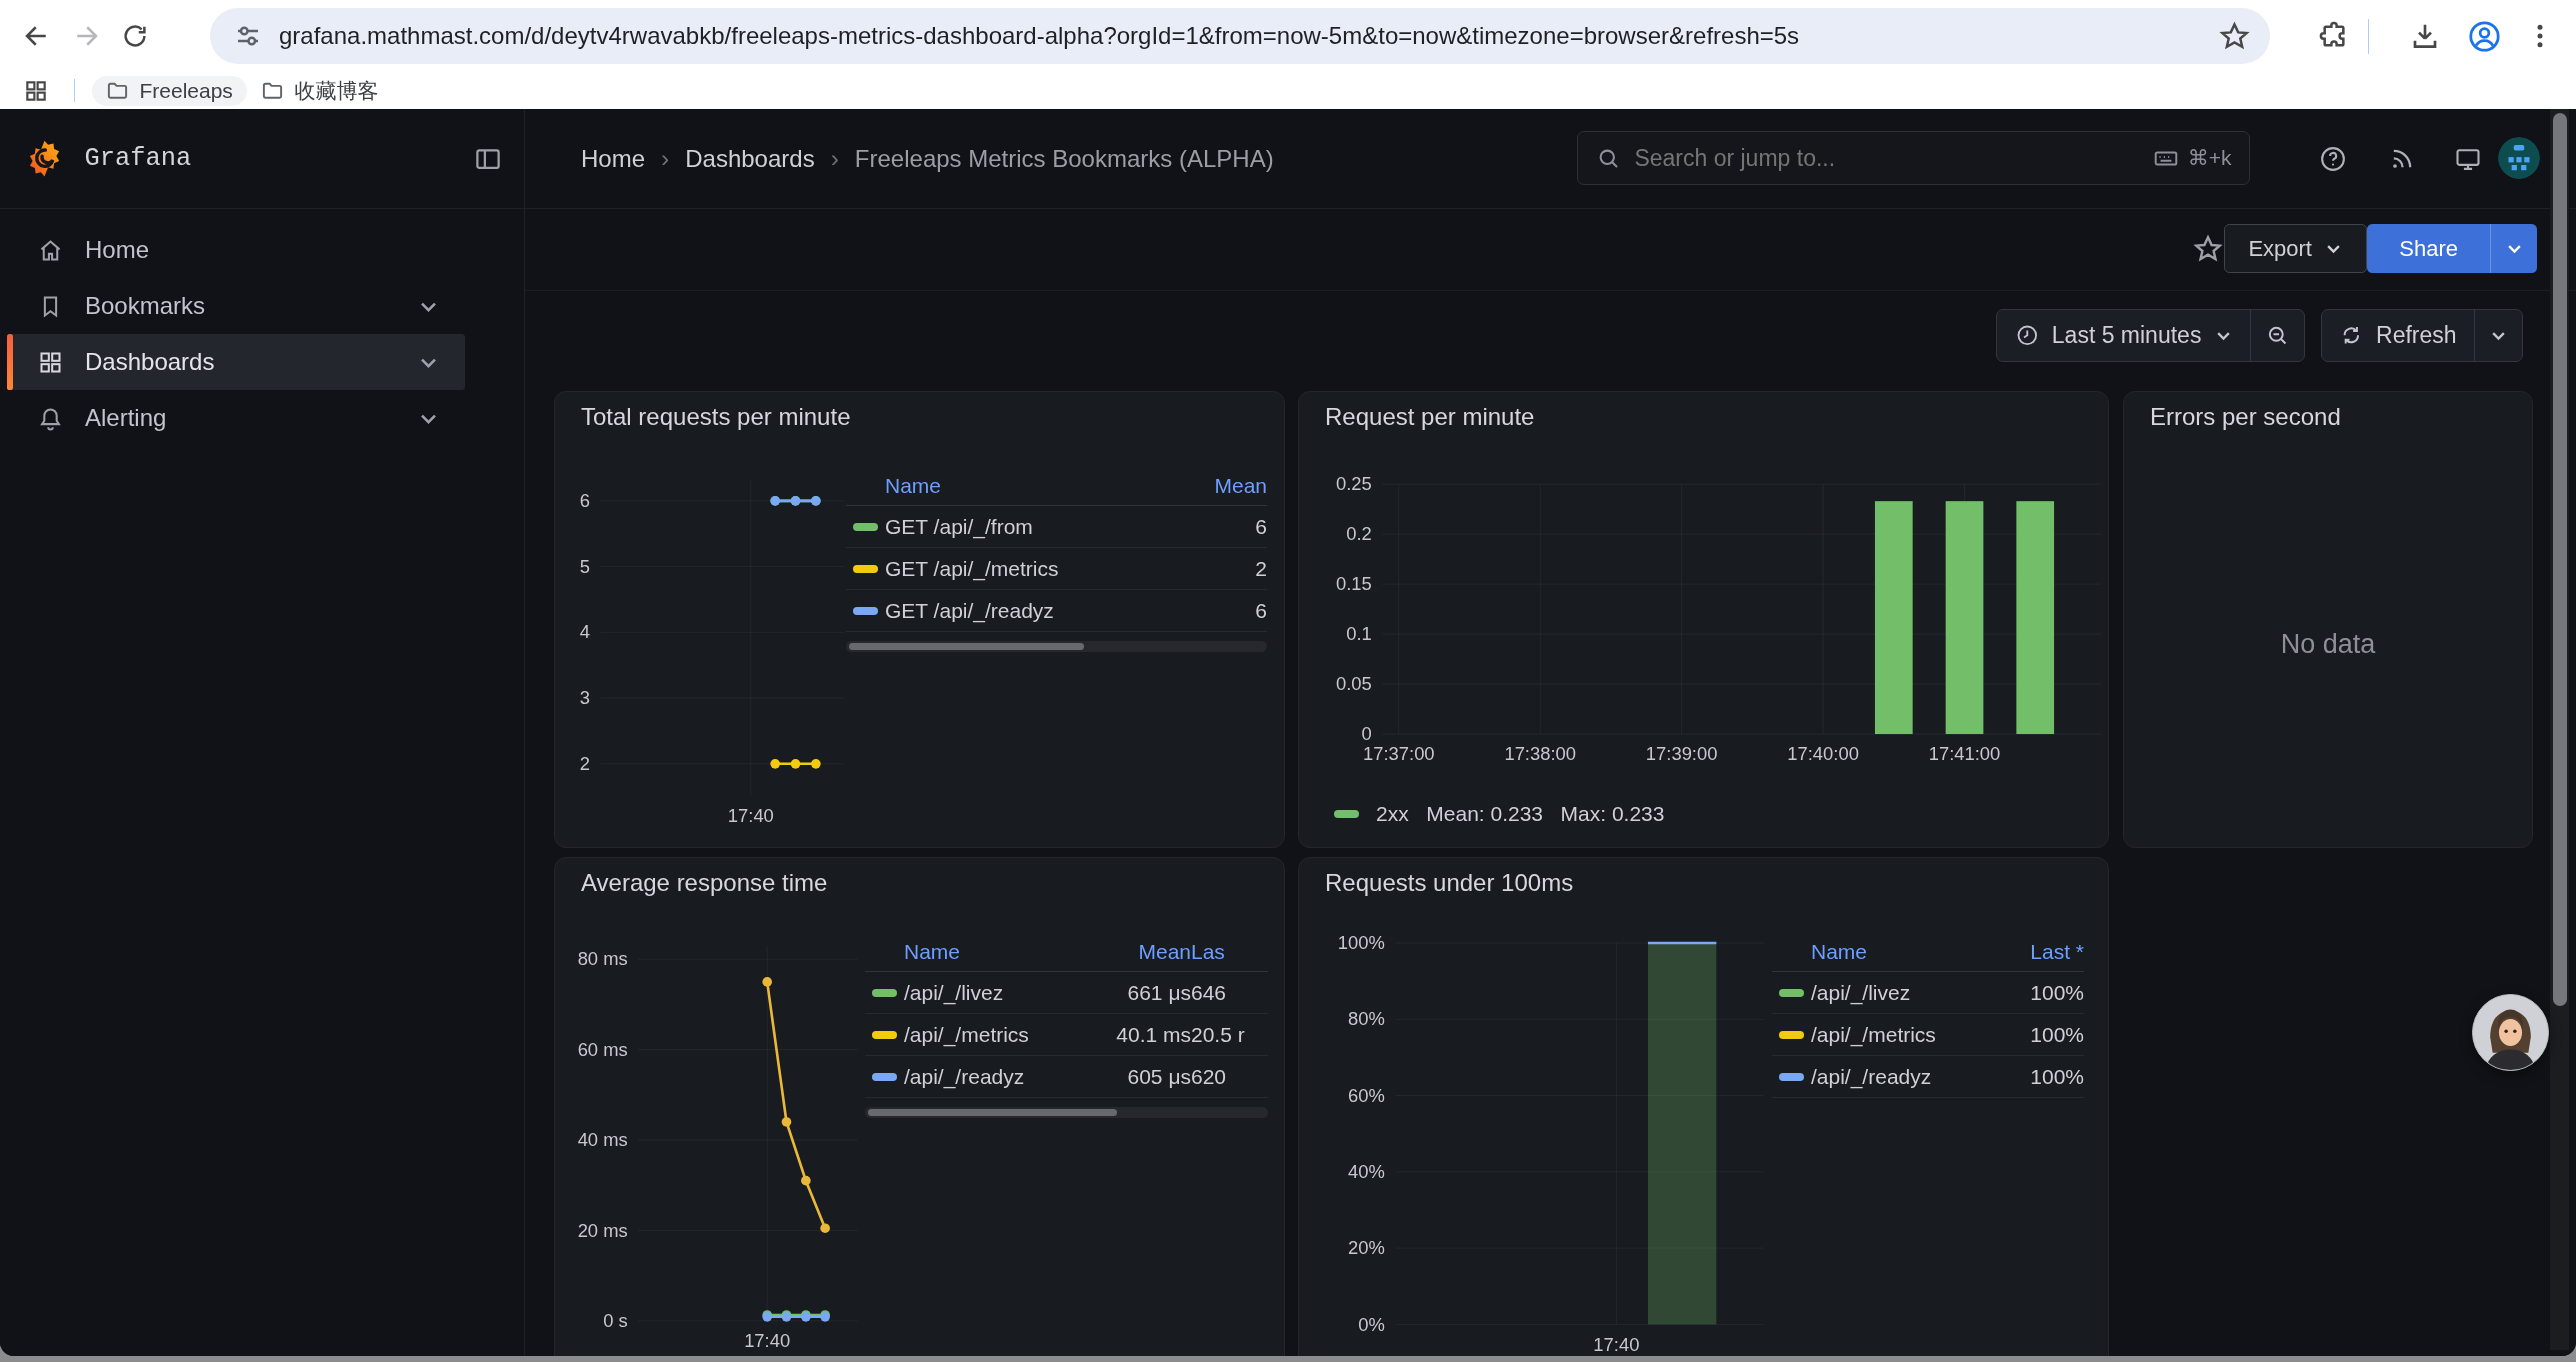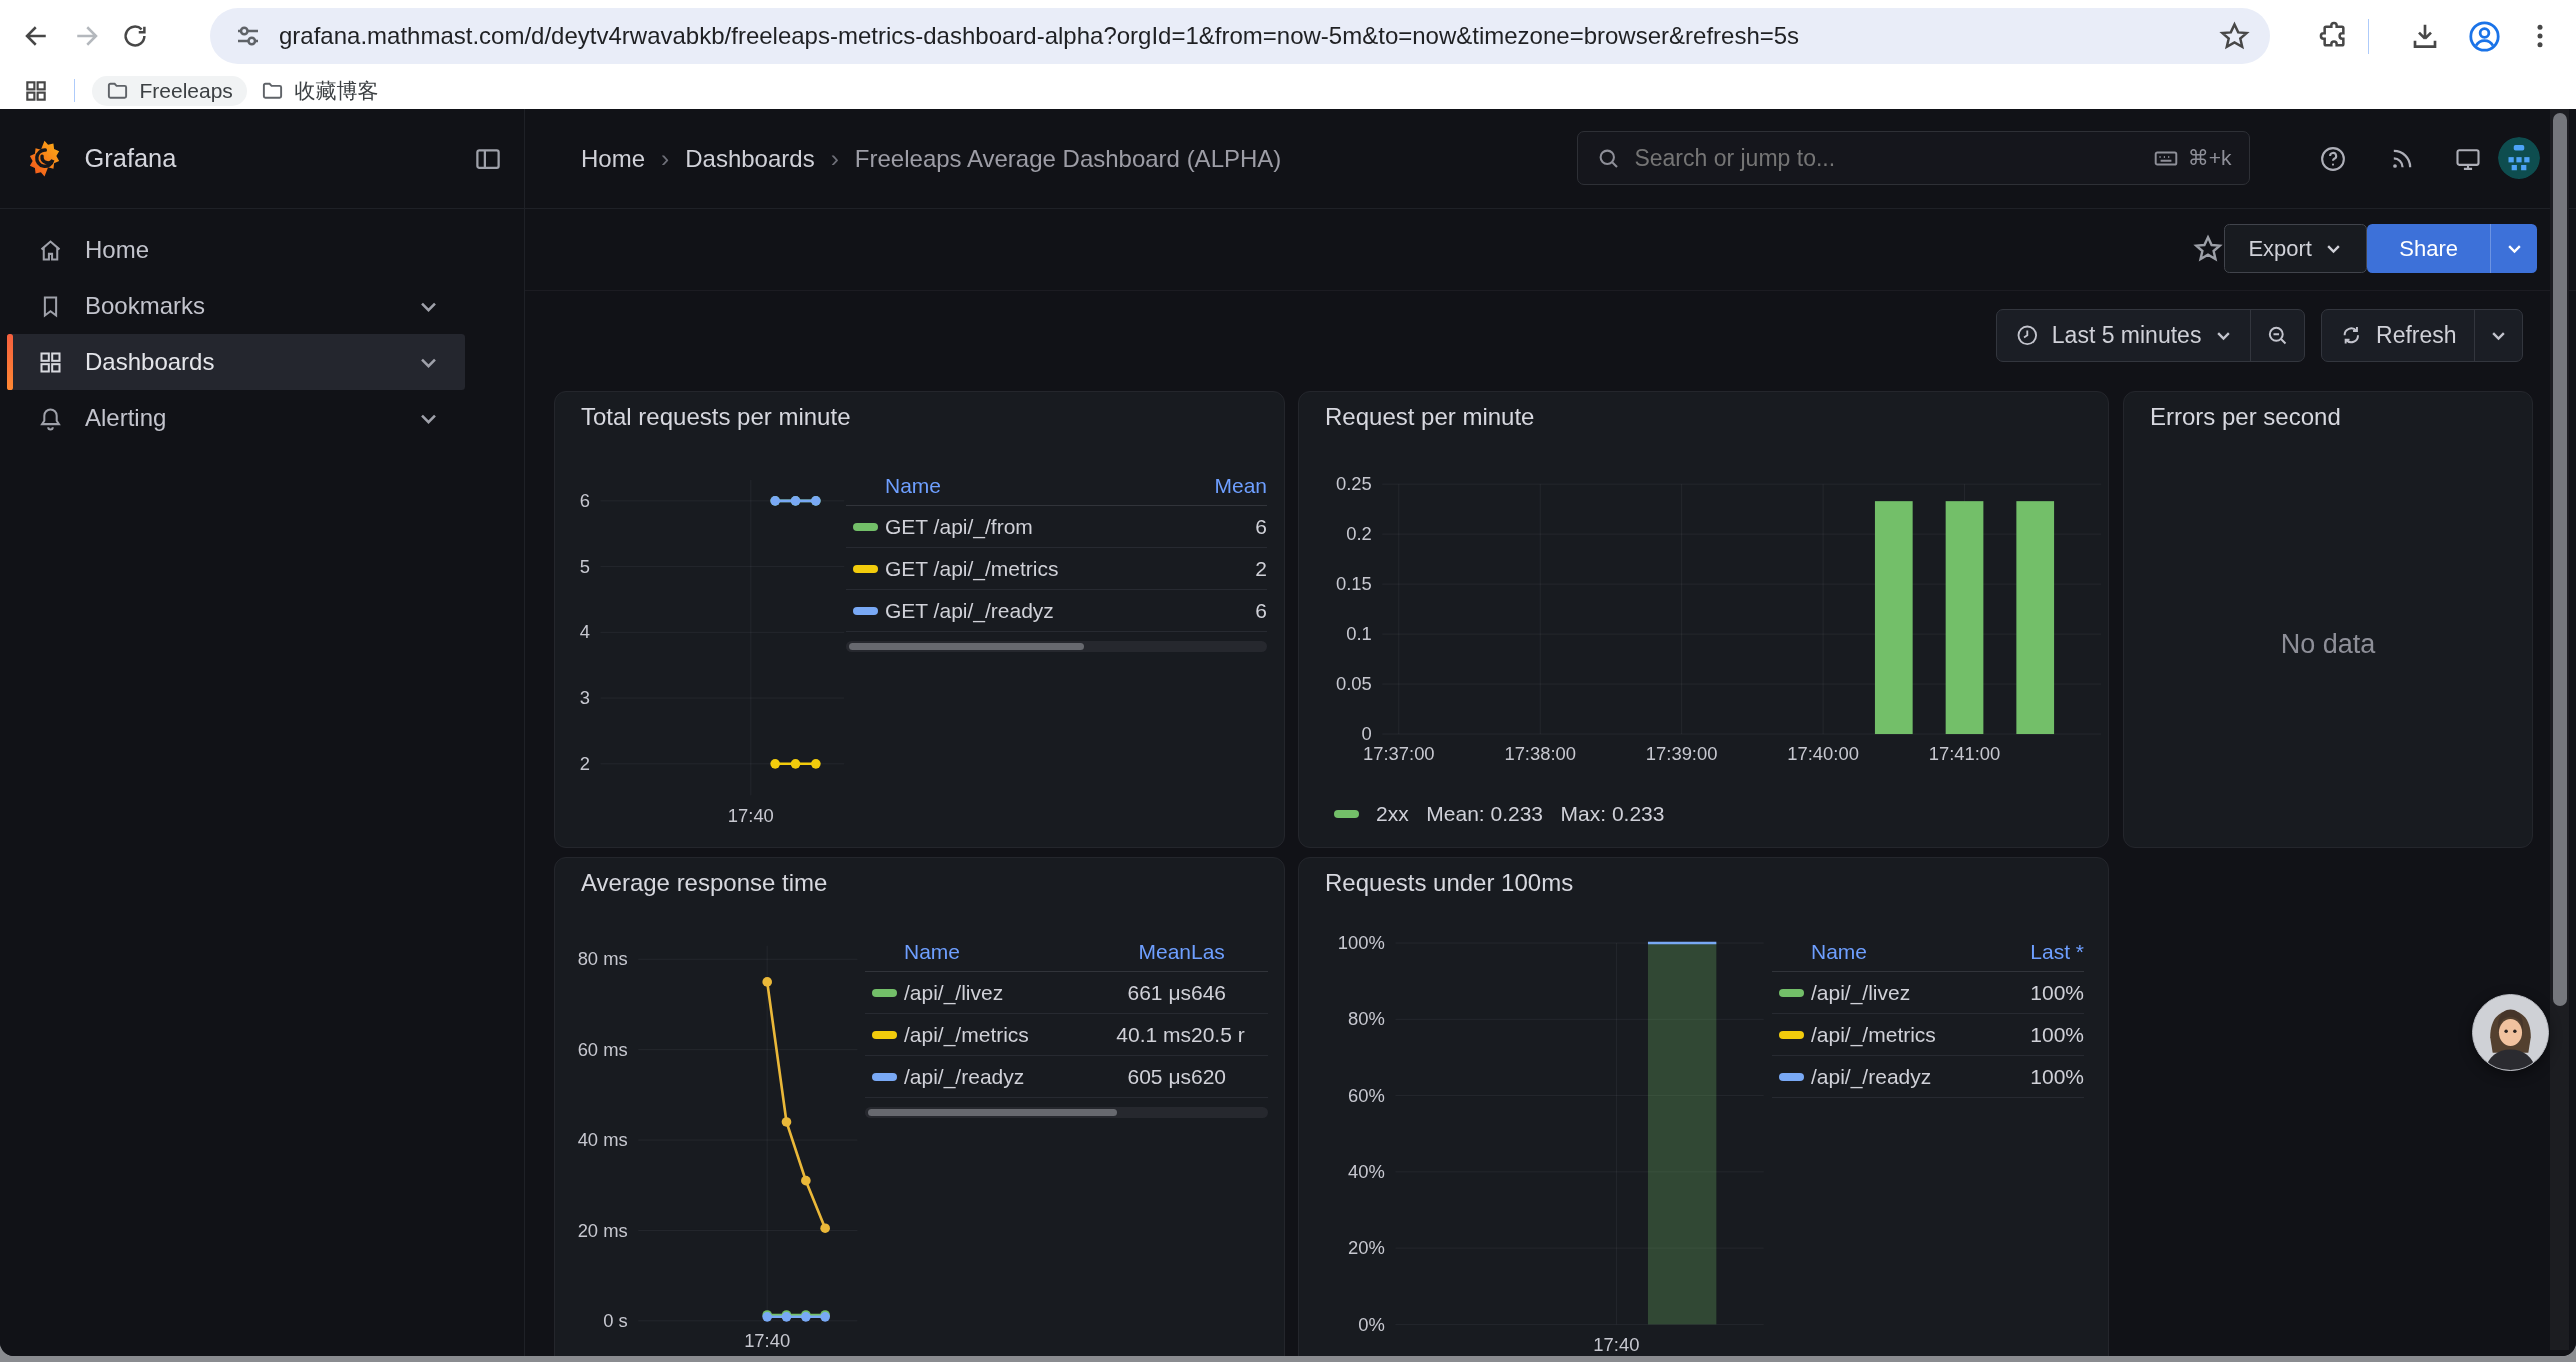--- a/index.html
+++ b/index.html
@@ -27,7 +27,7 @@
   .gf-vline{position:absolute;left:524px;top:0;bottom:0;width:0.9px;background:#1f2127;}
   .brand{position:absolute;left:24.6px;top:30px;display:flex;align-items:center;gap:21px;}
   .brand svg{width:39px;height:39px;}
-  .brand-name{font-size:25.4px;font-weight:500;color:#d5d6dd;}
+  .brand-name{font-size:25.4px;font-weight:500;color:#d5d6dd;font-family:Liberation Mono, monospace;}
   .paneltoggle{position:absolute;left:473px;top:35px;width:30px;height:30px;color:#9fa1aa;}
   .crumbs{position:absolute;left:581px;top:0;height:99px;display:flex;align-items:center;gap:16px;font-size:24px;}
   .crumb{color:#d0d1d8;}

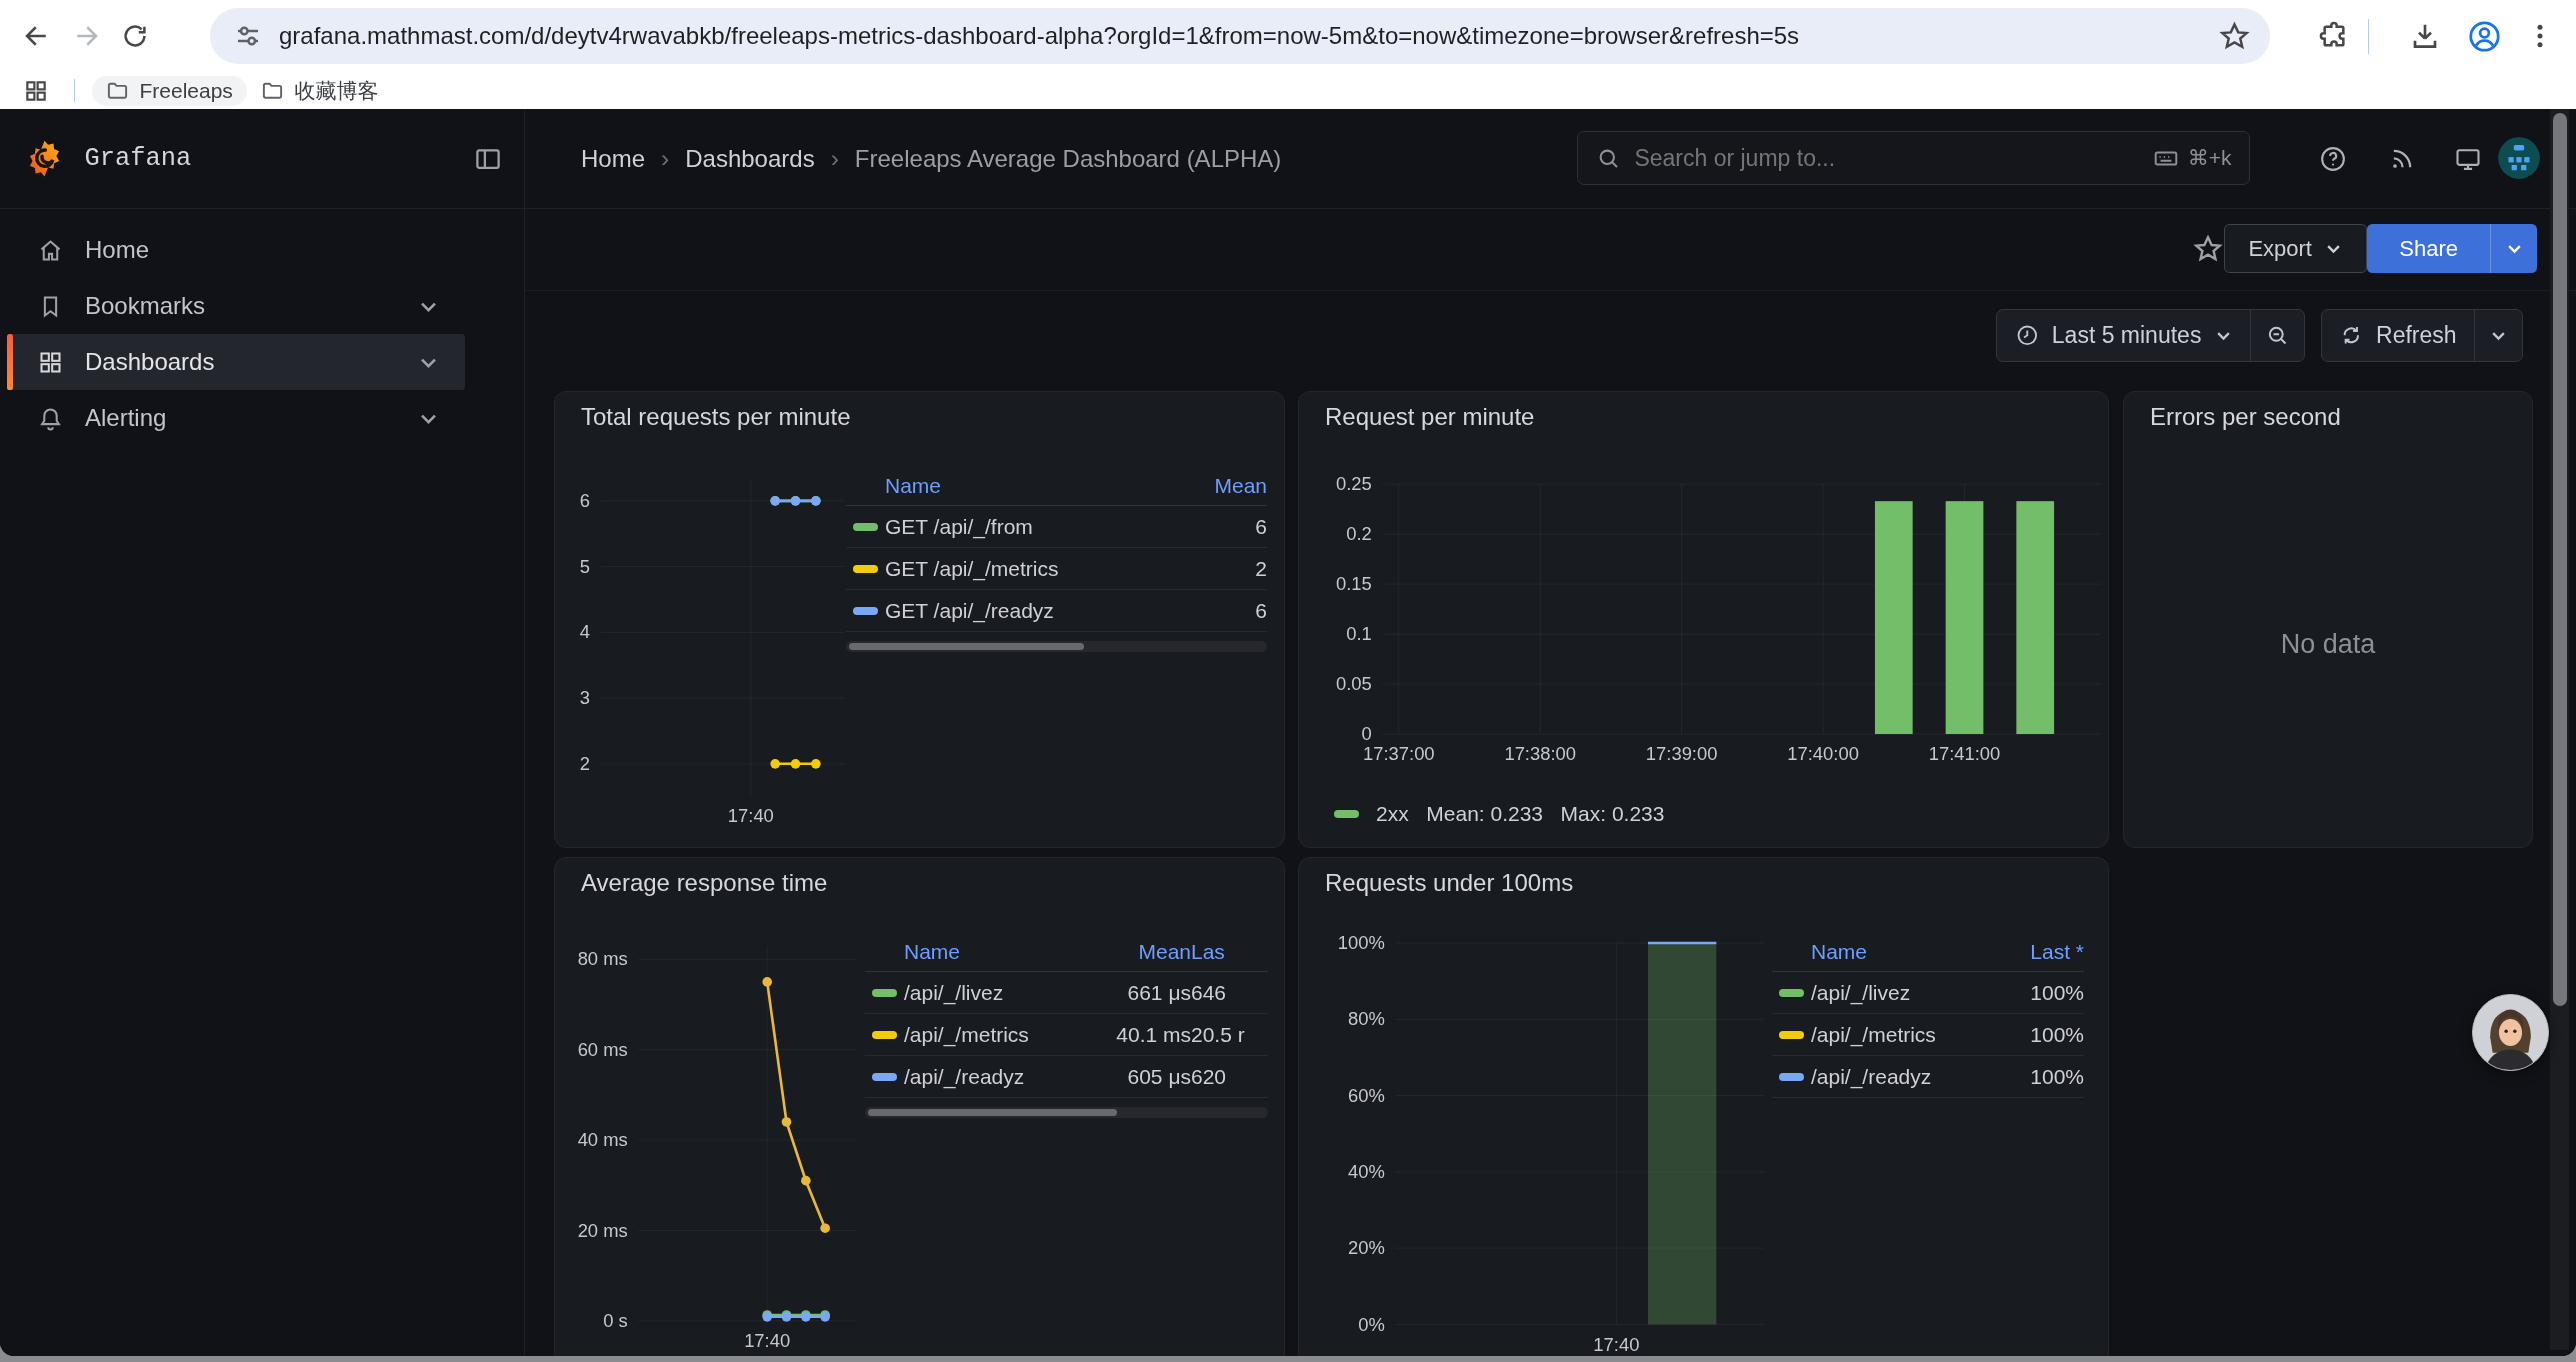--- a/index.html
+++ b/index.html
@@ -210,7 +210,7 @@
         <span class="crumb-sep">›</span>
         <span class="crumb">Dashboards</span>
         <span class="crumb-sep">›</span>
-        <span class="crumb dim">Freeleaps Average Dashboard (ALPHA)</span>
+        <span class="crumb dim">Freeleaps Metrics Bookmarks (ALPHA)</span>
       </div>
 
       <div class="gf-search">

